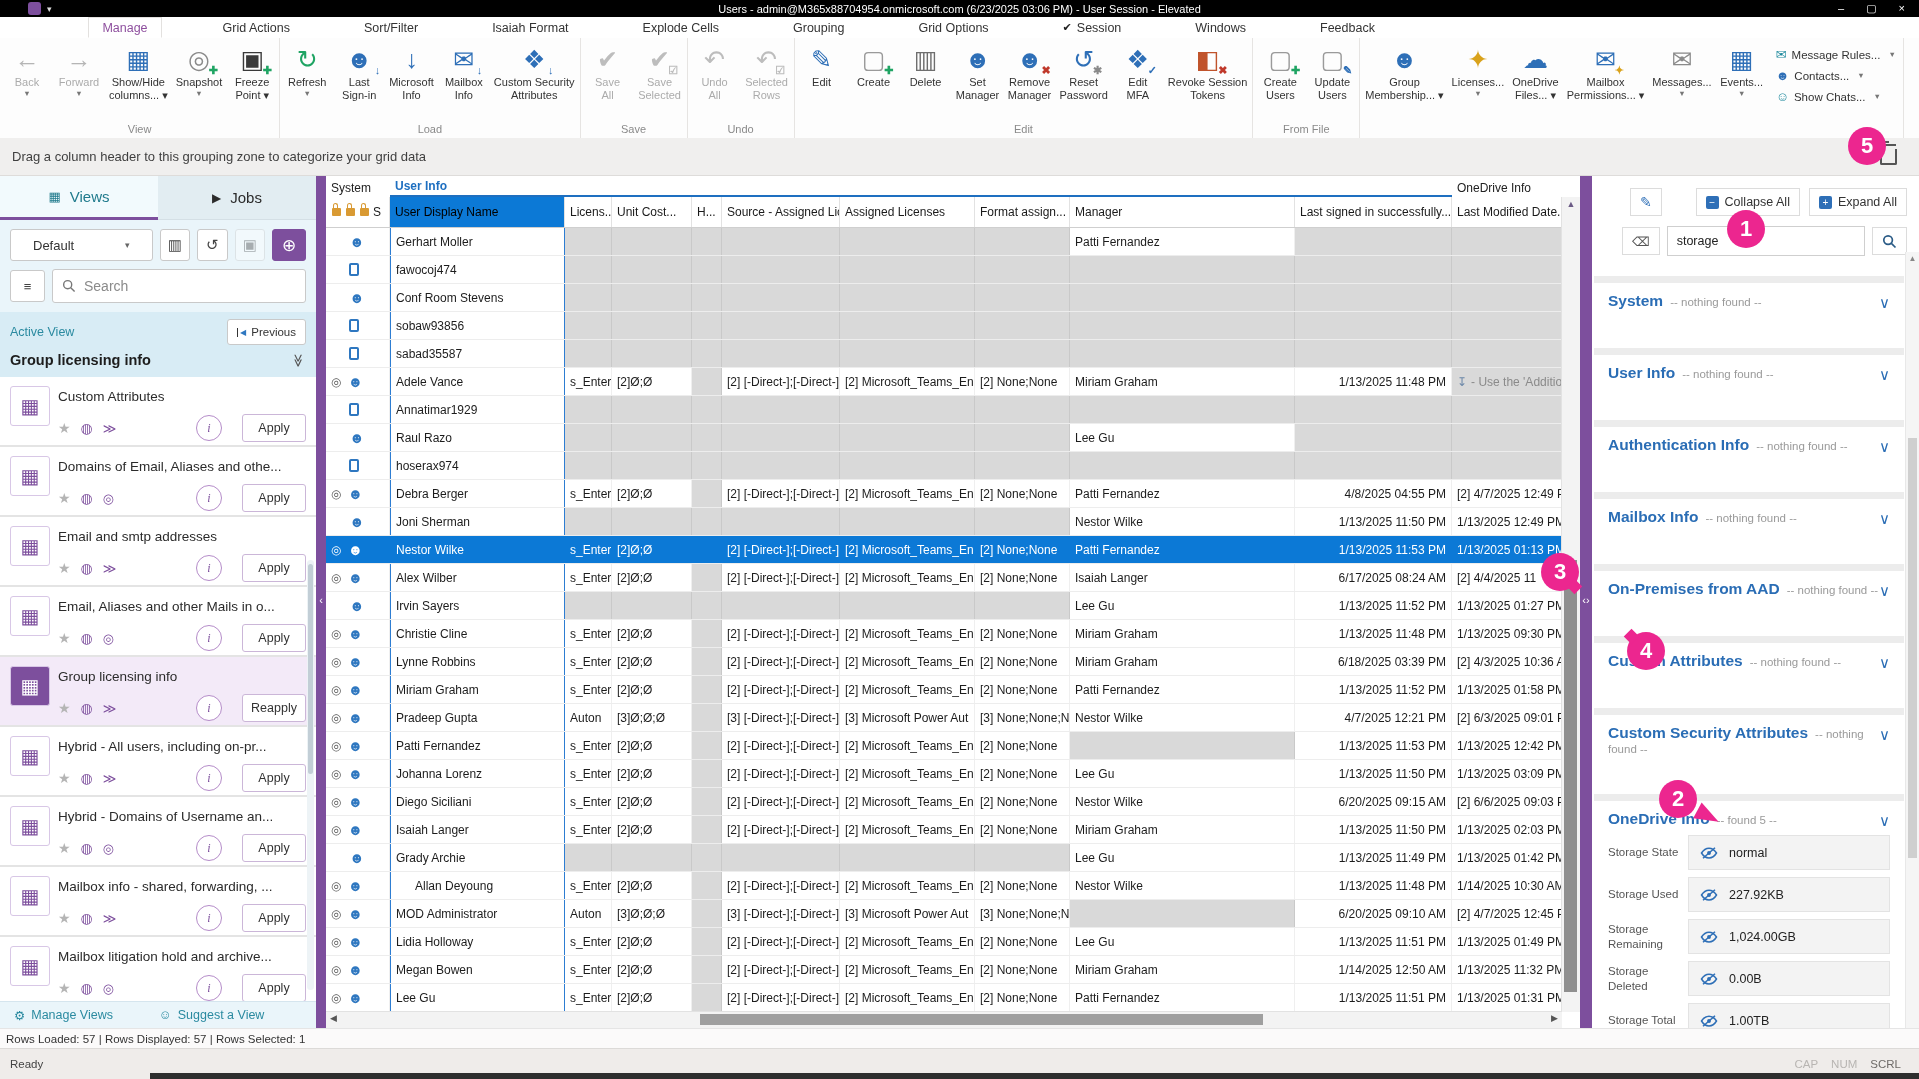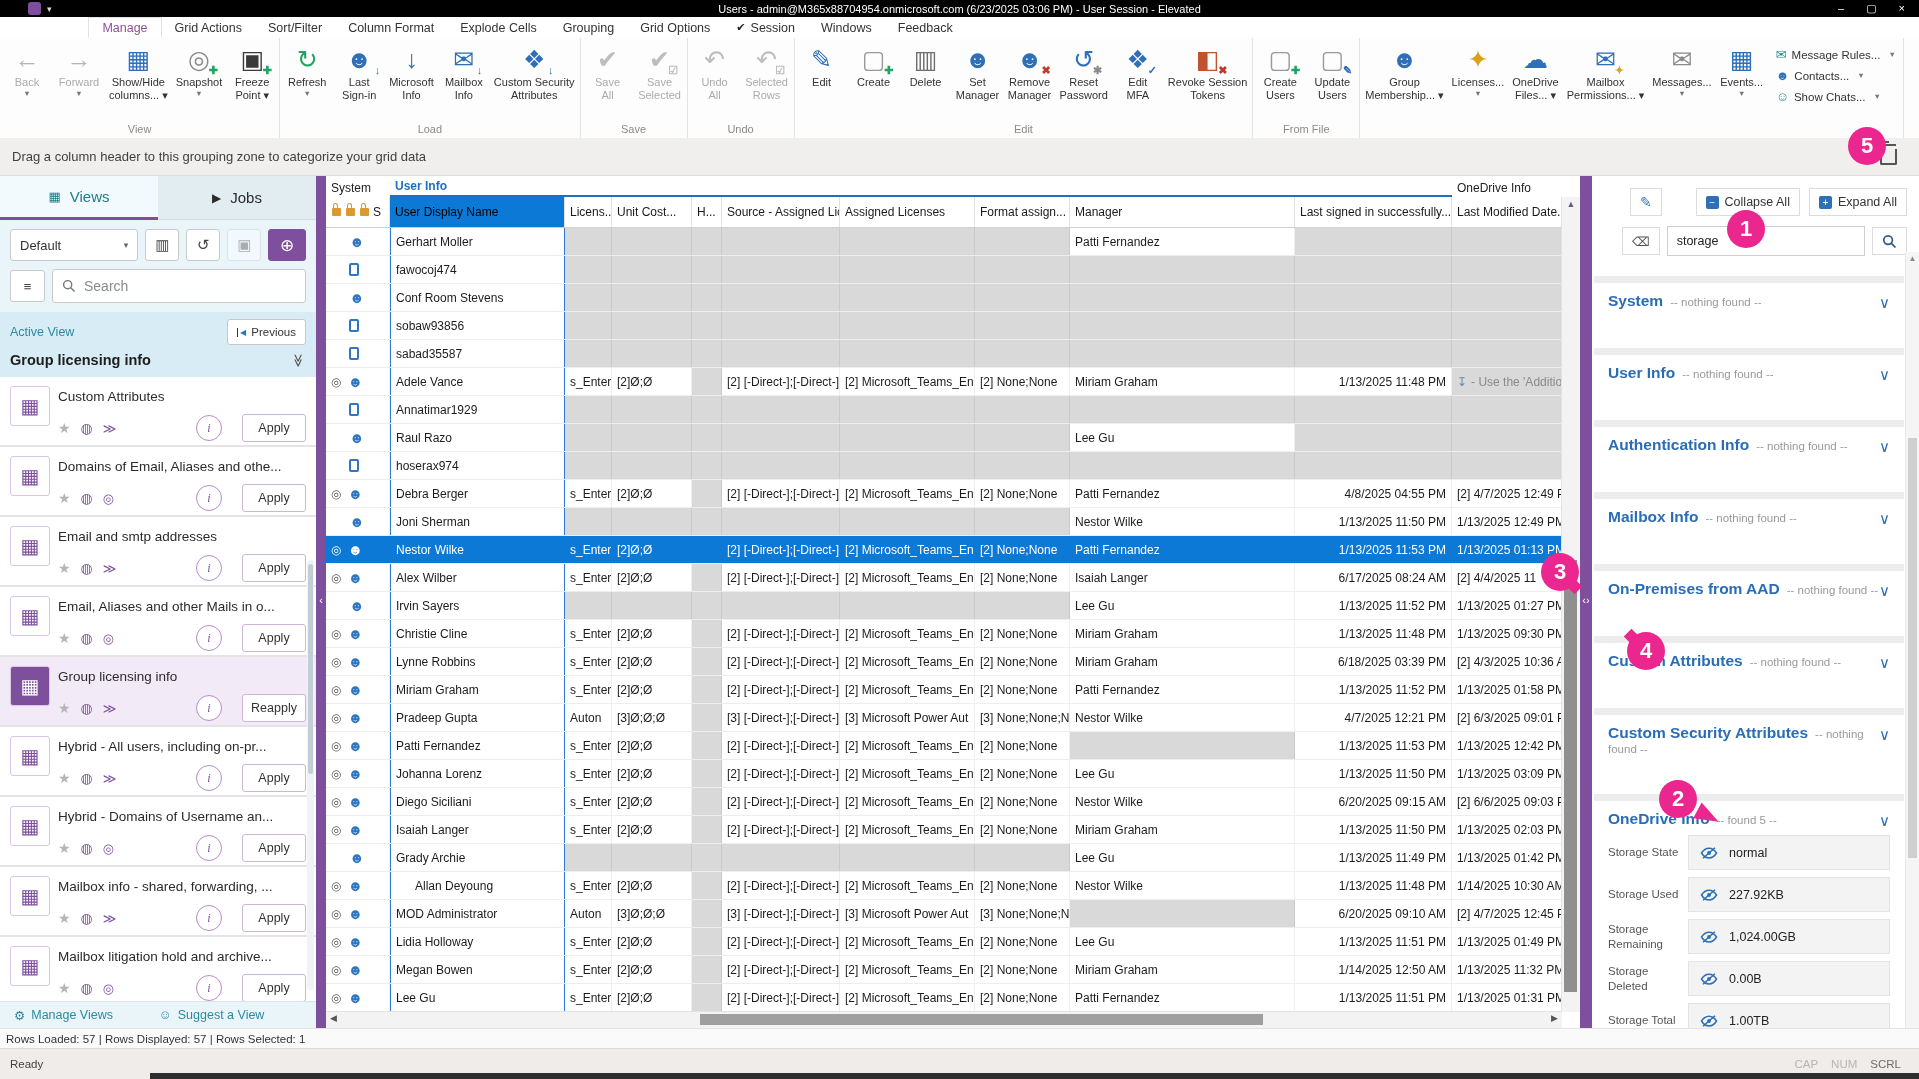--- a/index.html
+++ b/index.html
@@ -187,7 +187,7 @@
 
   <div class="tabs">
     <div class="tab-backstage">Backstage</div>
-    <div id="tabrow" style="display:flex;">
+    <div id="tabrow" style="display:flex;gap:48px;">
         <div class="tab active">
           <span>Manage</span>
         </div>

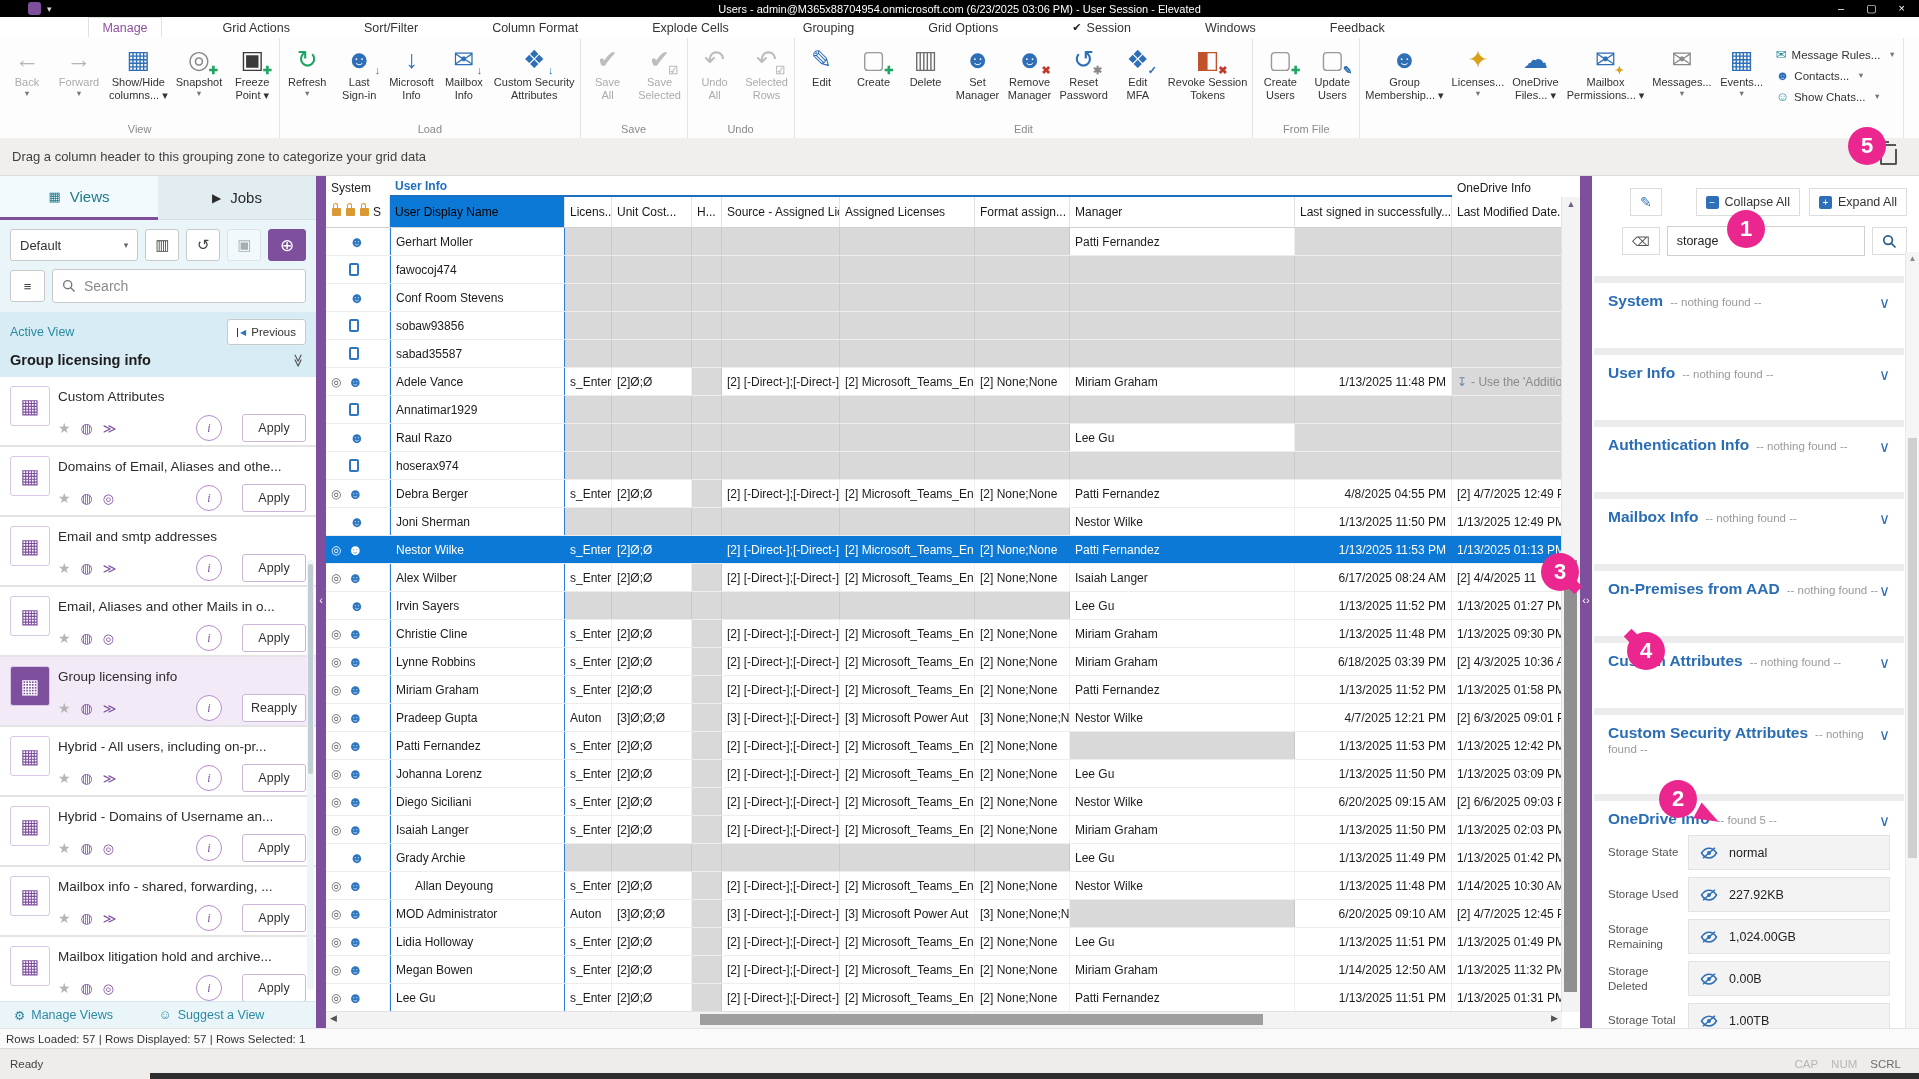--- a/index.html
+++ b/index.html
@@ -198,7 +198,7 @@
           <span>Sort/Filter</span>
         </div>
         <div class="tab">
-          <span>Column Format</span>
+          <span>Isaiah Format</span>
         </div>
         <div class="tab">
           <span>Explode Cells</span>

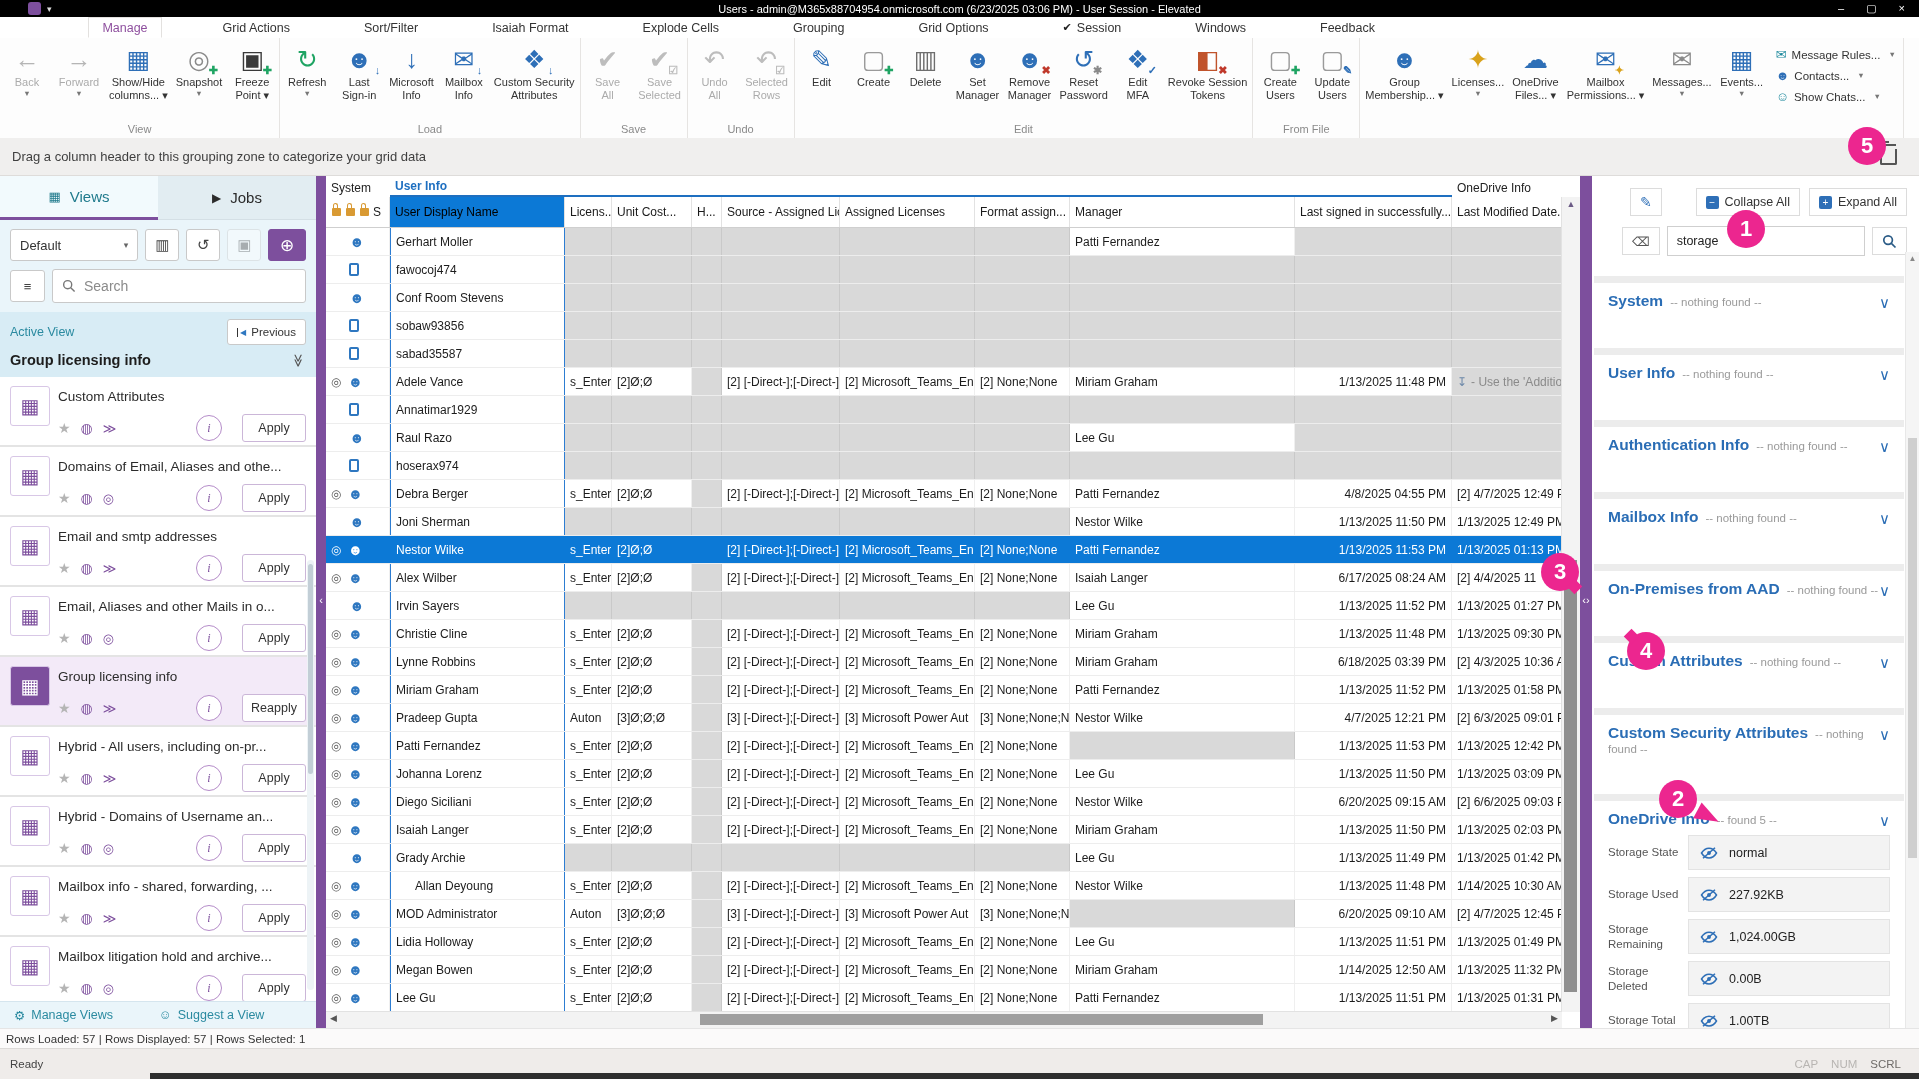--- a/index.html
+++ b/index.html
@@ -52,7 +52,7 @@
   .ltab.idle{color:#2b2b2b;background:#e2edf2;border-bottom:1px solid #d4dfe5;}
   .lcontrols{display:flex;gap:7px;padding:9px 10px 4px;align-items:center;}
   .ldefault{width:112px;height:30px;background:#fff;border:1px solid #c9c9c9;border-radius:3px;
-            display:flex;align-items:center;justify-content:space-between;padding:0 9px;font-size:13px;color:#333;}
+            display:flex;align-items:center;justify-content:space-between;padding:0 22px;font-size:13px;color:#333;}
   .lbtn{width:33px;height:30px;background:#fff;border:1px solid #c9c9c9;border-radius:3px;
         display:flex;align-items:center;justify-content:center;font-size:15px;color:#444;}
   .lbtn.disabled{opacity:.4;}

